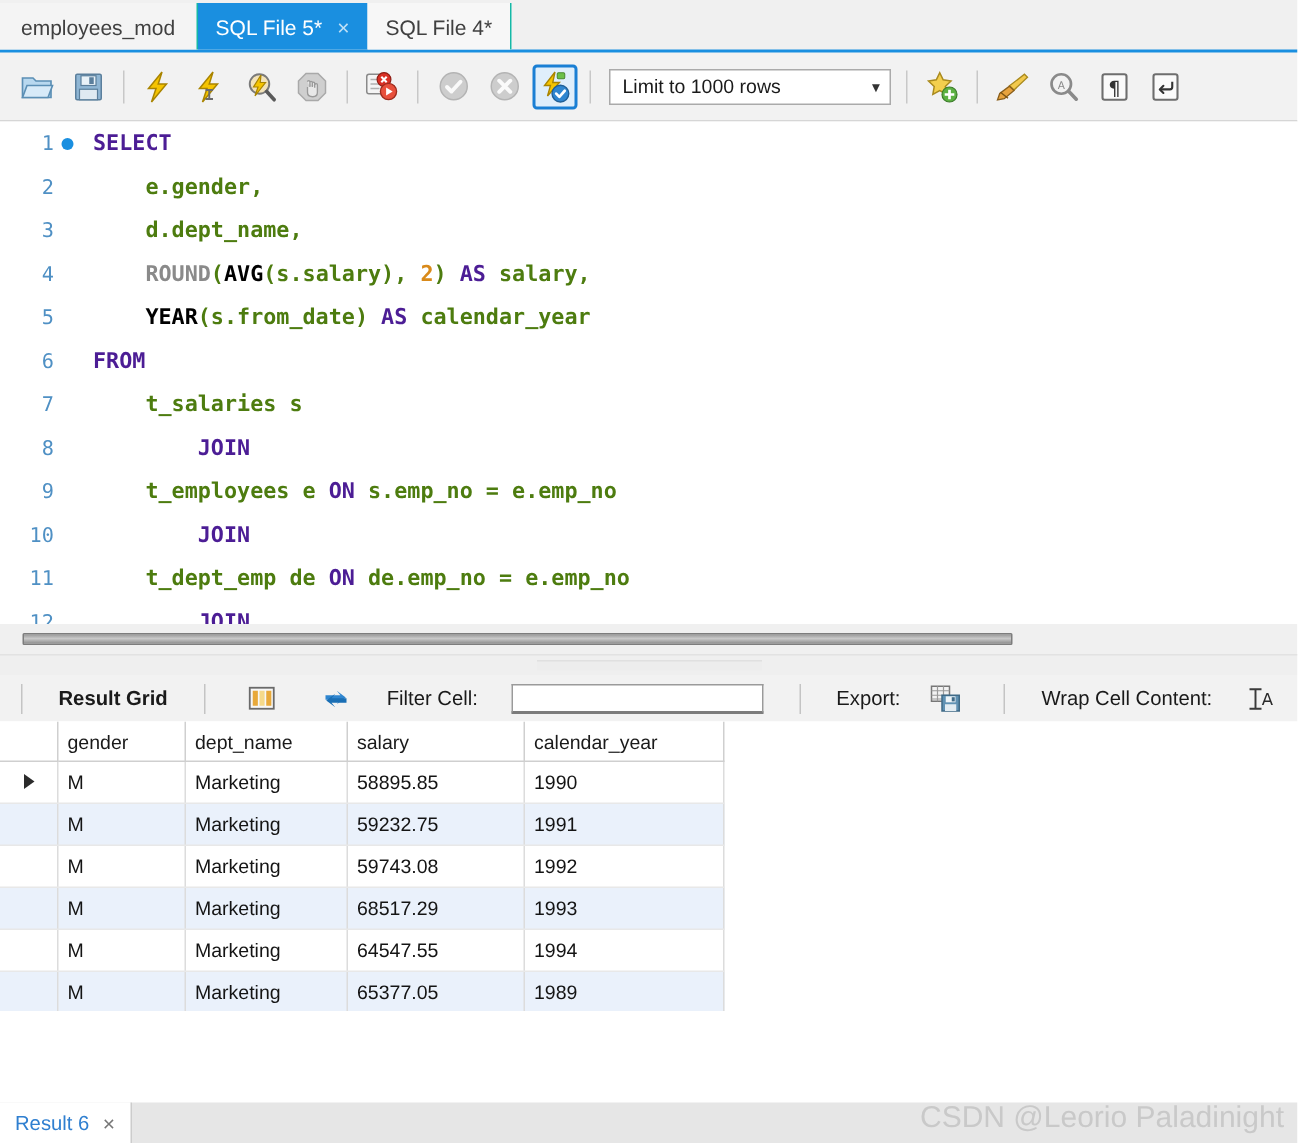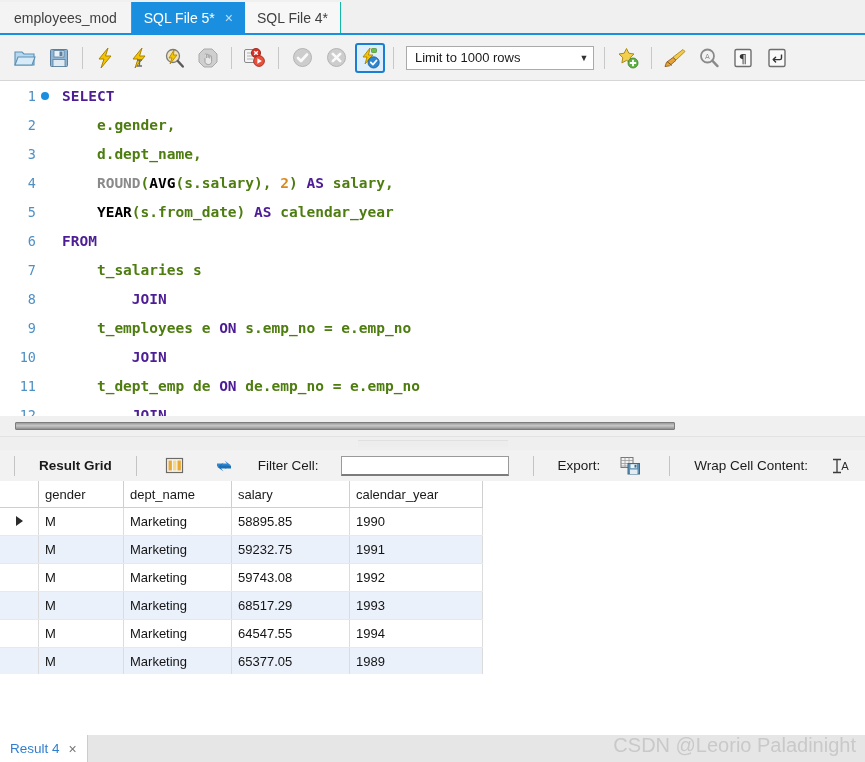--- a/index.html
+++ b/index.html
@@ -537,7 +537,7 @@
 
 <div class="bottombar">
   <div class="res-tab">
-    <span>Result 4</span>
+    <span>Result 6</span>
     <span class="tclose">×</span>
   </div>
 </div>

